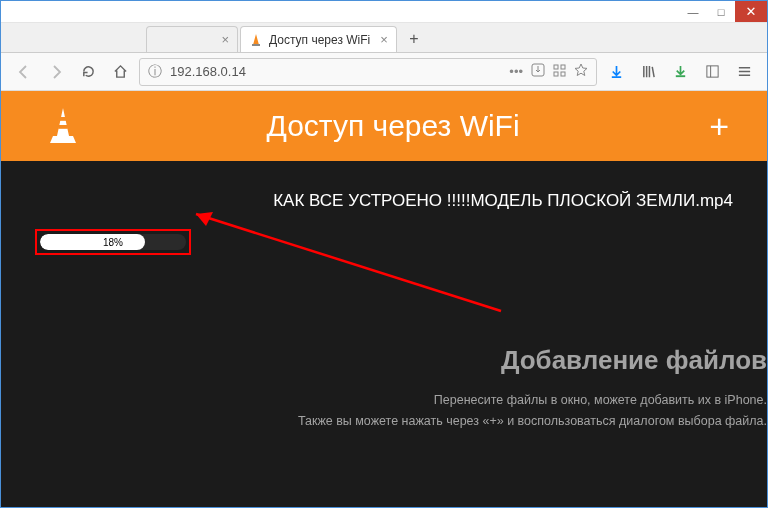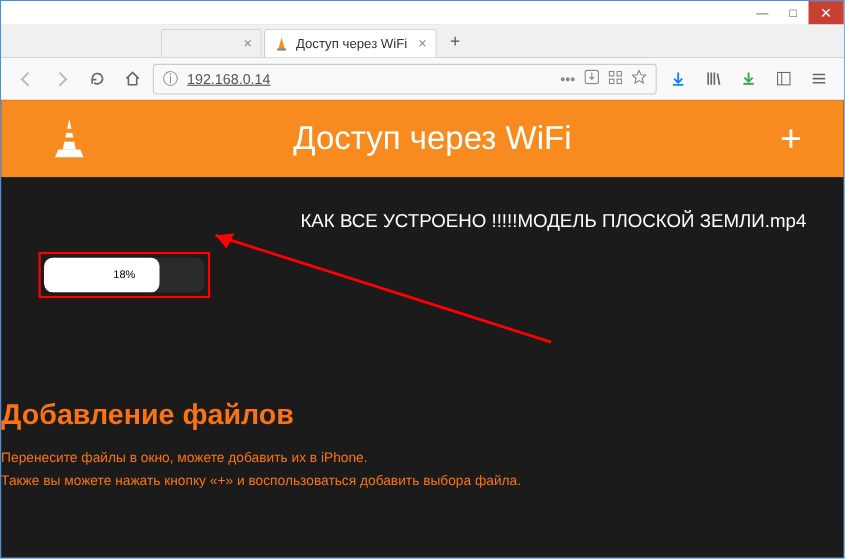--- a/index.html
+++ b/index.html
@@ -26,7 +26,7 @@
   .tbtn.disabled { color: #bbb; }
   .urlbar { flex: 1; height: 28px; border: 1px solid #ccc; border-radius: 3px; display: flex; align-items: center; padding: 0 8px; gap: 8px; font-size: 13px; color: #555; }
   .urlbar .info { color: #888; font-size: 14px; }
-  .urlbar .addr { flex: 1; text-decoration: underline; }
+  .urlbar .addr { flex: 1; }
   .urlbar .ri { color: #888; font-size: 13px; }
   .rb { color: #0a84ff; }
   .gb { color: #3aa757; }

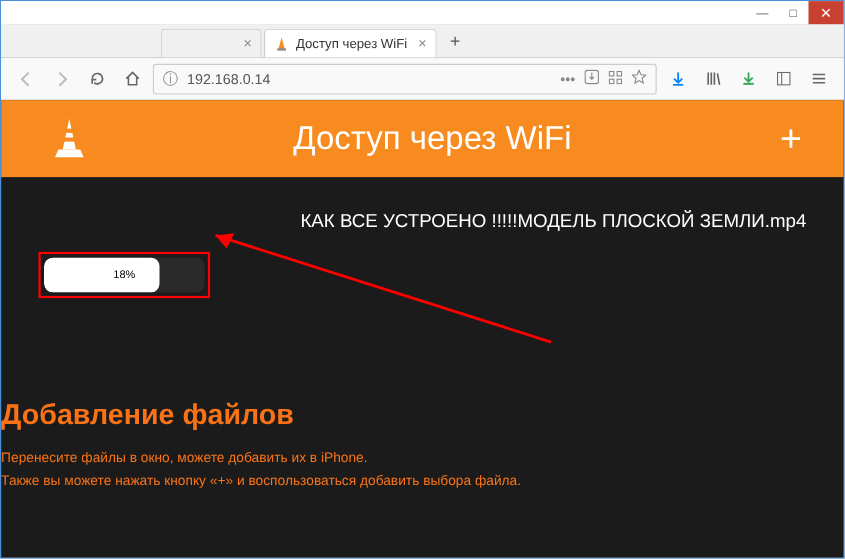--- a/index.html
+++ b/index.html
@@ -41,7 +41,7 @@
   .upload-area { padding: 30px 34px 0 34px; color: #fff; }
   .file-name { font-size: 17px; font-weight: 400; margin-bottom: 18px; text-align: right; }
   .progress-wrap { display: inline-block; border: 2px solid #ff0000; padding: 3px; }
-  .progress-bar { width: 146px; height: 32px; background: #2a2a2a; border-radius: 8px; position: relative; overflow: hidden; }
+  .progress-bar { width: 146px; height: 16px; background: #2a2a2a; border-radius: 8px; position: relative; overflow: hidden; }
   .progress-fill { height: 100%; background: #fff; border-radius: 8px; width: 72%; }
   .progress-text { position: absolute; top: 0; left: 0; width: 100%; height: 100%; display: flex; align-items: center; justify-content: center; font-size: 10px; color: #000; font-weight: 500; }
   

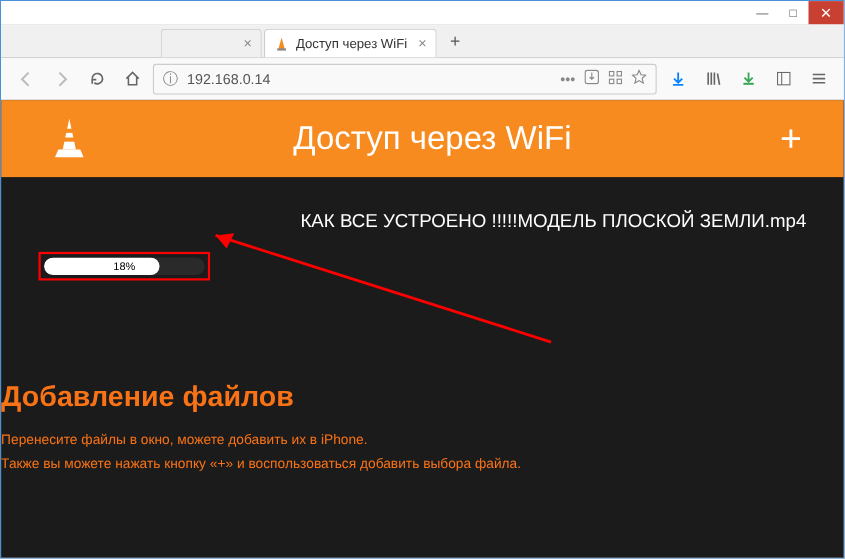--- a/index.html
+++ b/index.html
@@ -45,7 +45,7 @@
   .progress-fill { height: 100%; background: #fff; border-radius: 8px; width: 72%; }
   .progress-text { position: absolute; top: 0; left: 0; width: 100%; height: 100%; display: flex; align-items: center; justify-content: center; font-size: 10px; color: #000; font-weight: 500; }
   
-  .center-block { text-align: left; color: #f97316; margin-top: 90px; }
+  .center-block { text-align: right; color: #a3a3a3; margin-top: 90px; }
   .center-title { font-size: 26px; font-weight: 700; margin-bottom: 14px; }
   .center-line { font-size: 12.5px; line-height: 1.7; }
   

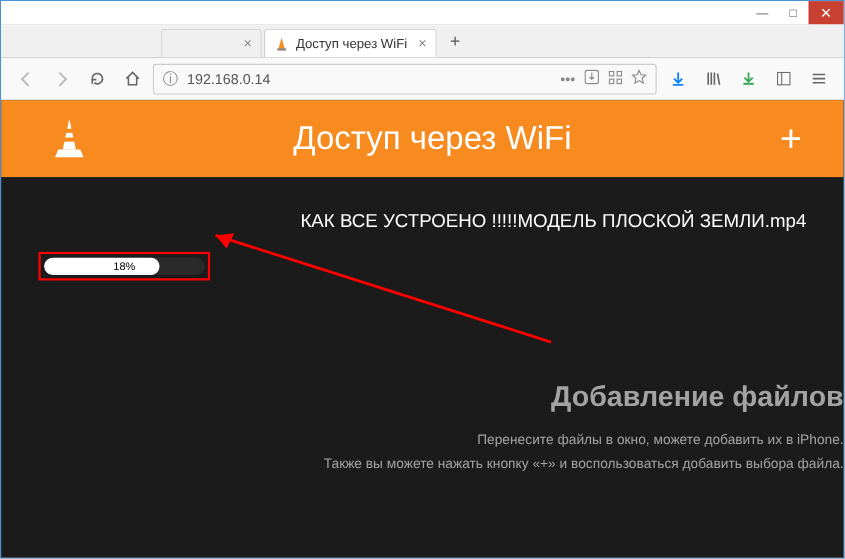--- a/index.html
+++ b/index.html
@@ -183,7 +183,7 @@
     <div class="center-block">
       <div class="center-title">Добавление файлов</div>
       <div class="center-line">Перенесите файлы в окно, можете добавить их в iPhone.</div>
-      <div class="center-line">Также вы можете нажать кнопку «+» и воспользоваться добавить выбора файла.</div>
+      <div class="center-line">Также вы можете нажать через «+» и воспользоваться диалогом выбора файла.</div>
     </div>
 
     <svg class="arrow" style="left:0;top:0;" width="760" height="410">

